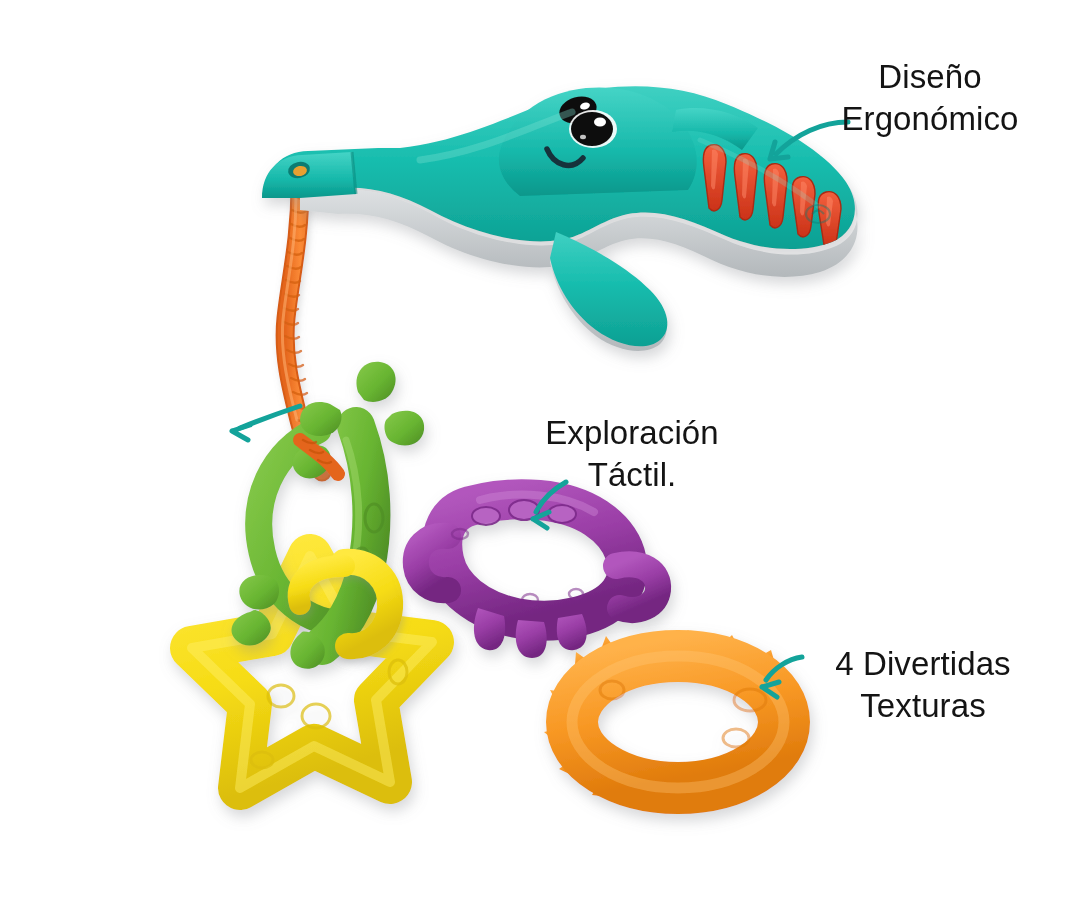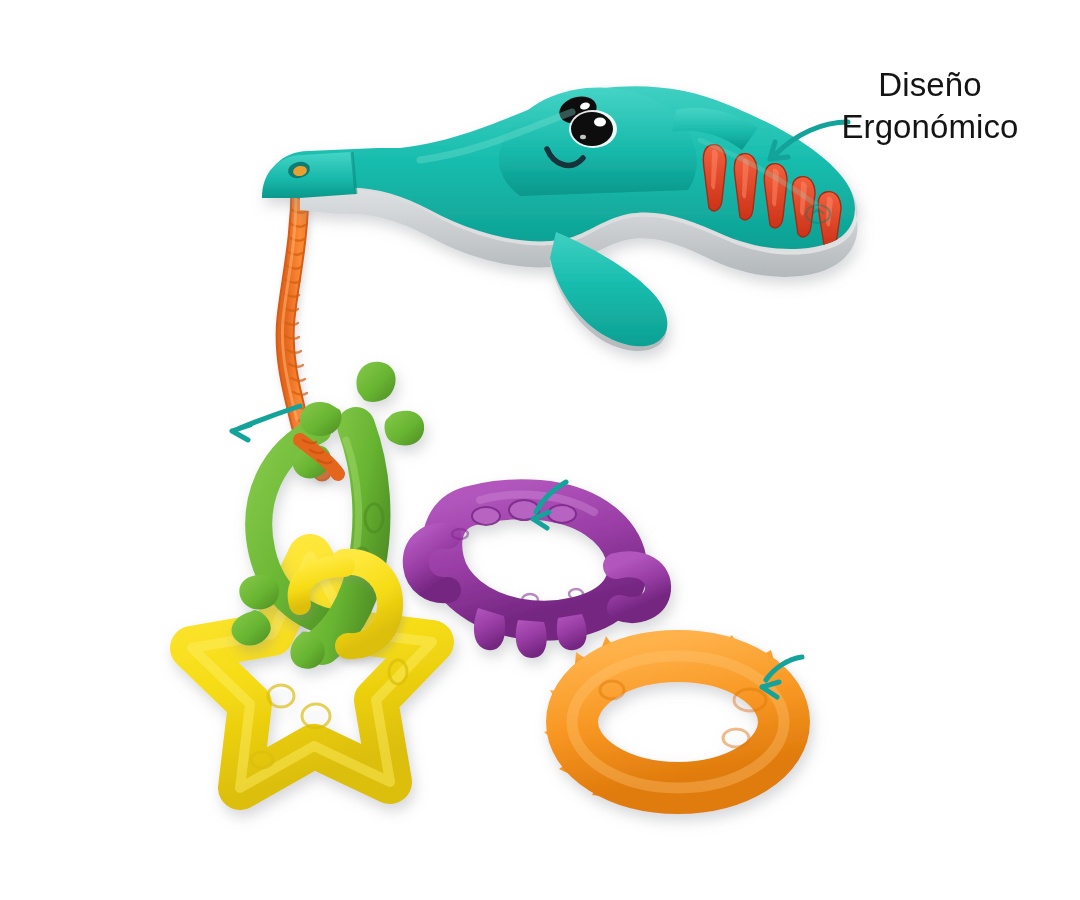--- a/index.html
+++ b/index.html
@@ -42,7 +42,7 @@
   }
   #callout-ergonomico {
     left: 790px;
-    top: 64px;
+    top: 56px;
     width: 280px;
   }
   #callout-anzuelos {

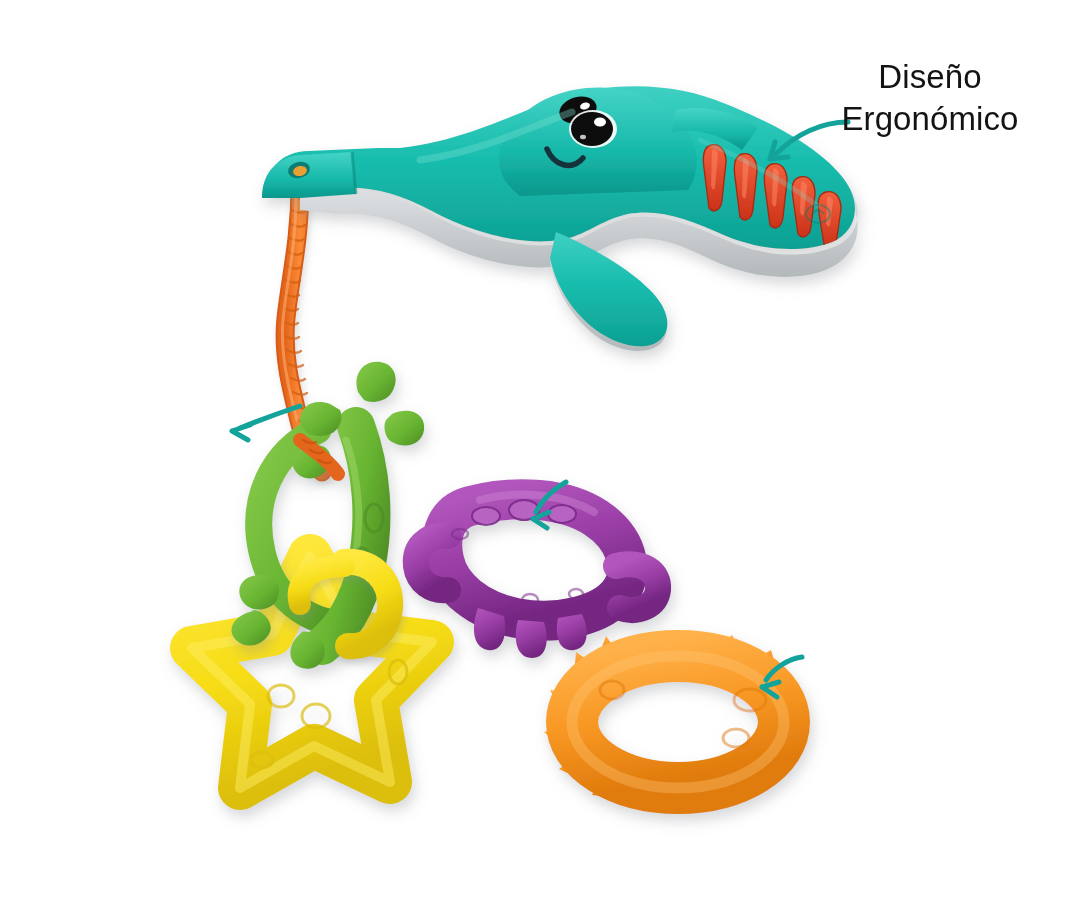--- a/index.html
+++ b/index.html
@@ -379,6 +379,8 @@
 Ergonómico</div>
 
 
+  <div class="callout" id="callout-tactil">Exploración
+Táctil.</div>
 
 
 </div>

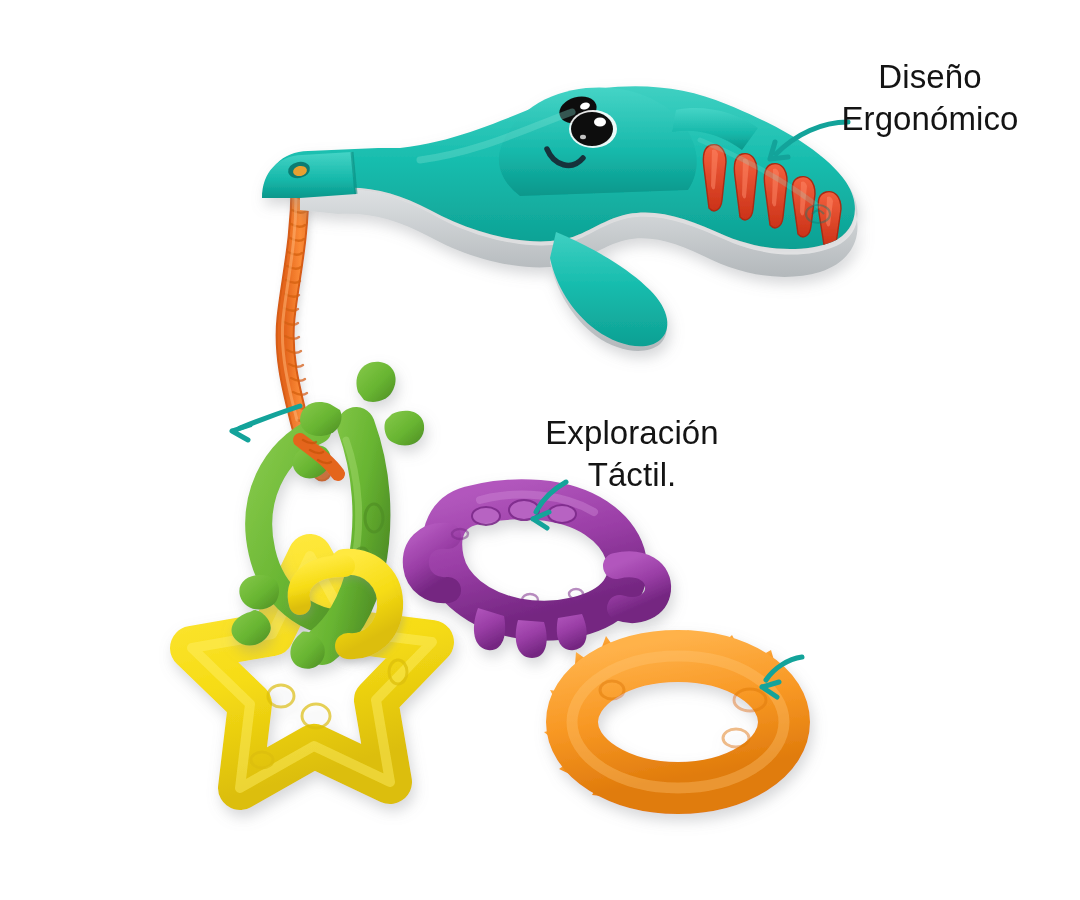--- a/index.html
+++ b/index.html
@@ -382,6 +382,8 @@
   <div class="callout" id="callout-tactil">Exploración
 Táctil.</div>
 
+  <div class="callout" id="callout-texturas">4 Divertidas
+Texturas</div>
 
 </div>
 

